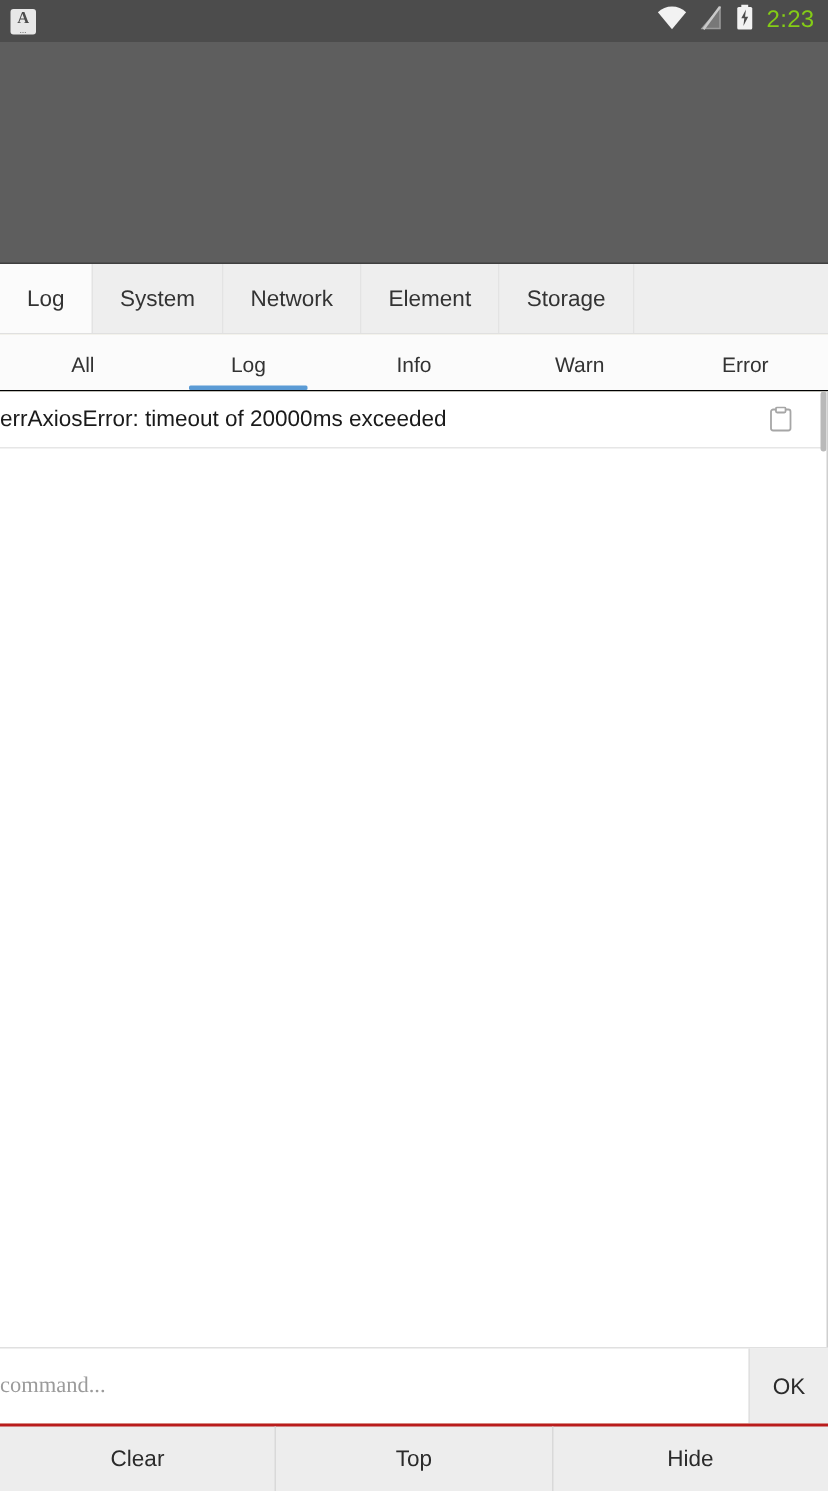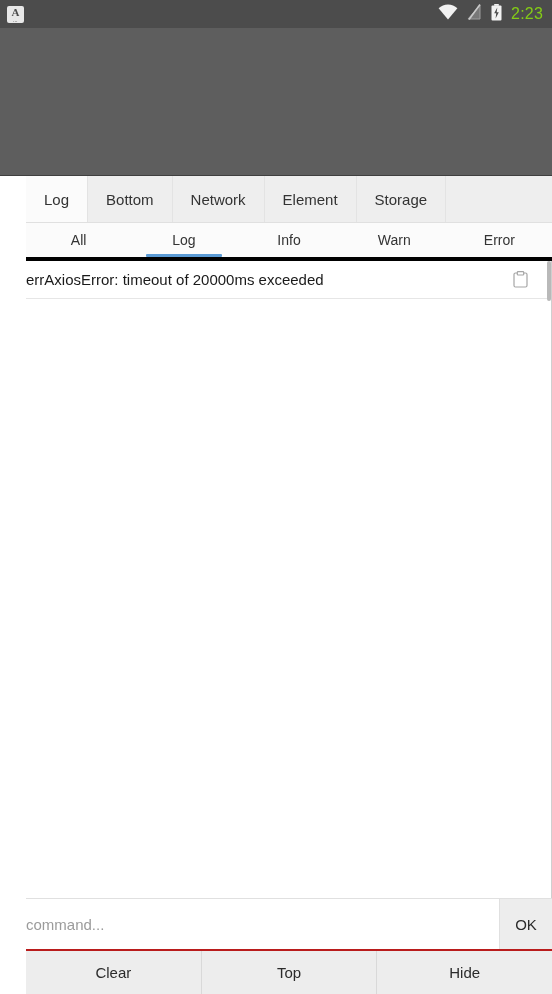--- a/index.html
+++ b/index.html
@@ -64,7 +64,6 @@
     flex-direction: column;
     background: #fef9c3;
     min-height: 0;
-    margin-left: 26px;
   }
 
   

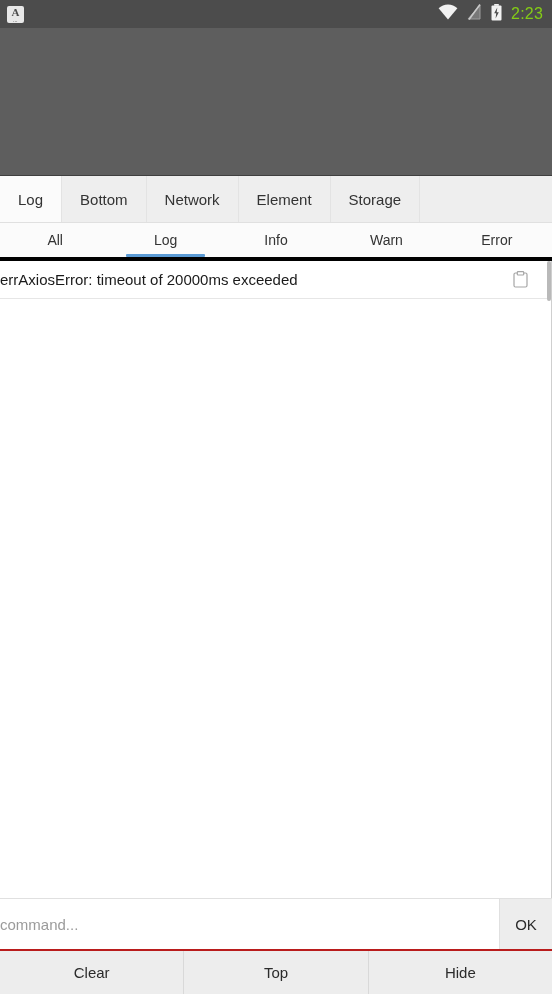--- a/index.html
+++ b/index.html
@@ -260,7 +260,7 @@
           <span>Log</span>
         </div>
       <div class="tab">
-          <span>Bottom</span>
+          <span>System</span>
         </div>
       <div class="tab">
           <span>Network</span>

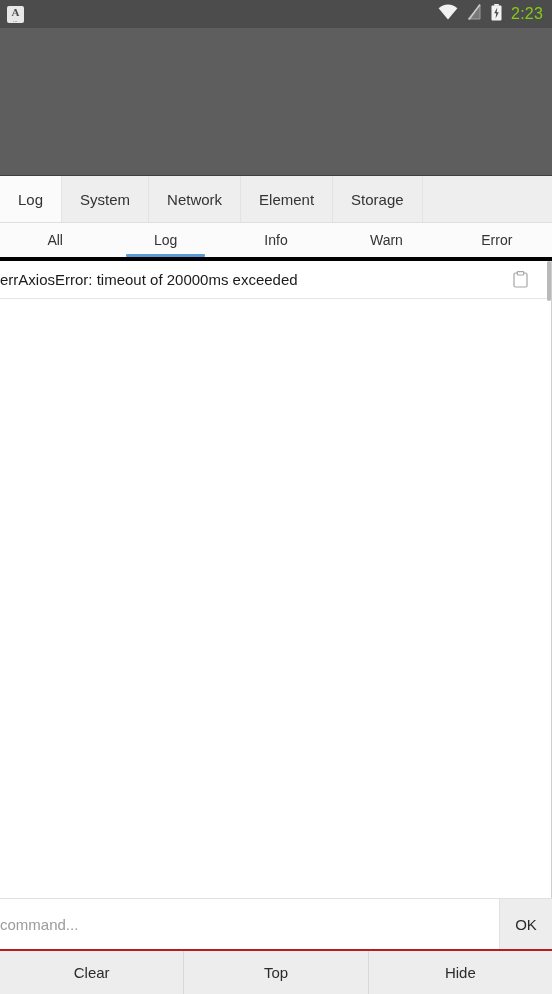--- a/index.html
+++ b/index.html
@@ -97,7 +97,7 @@
     flex: 0 0 38px;
     display: flex;
     background: #fbfbfb;
-    border-bottom: 4px solid #000000;
+    border-bottom: 1px solid #000000;
   }
   .subtab {
     flex: 1 1 0;

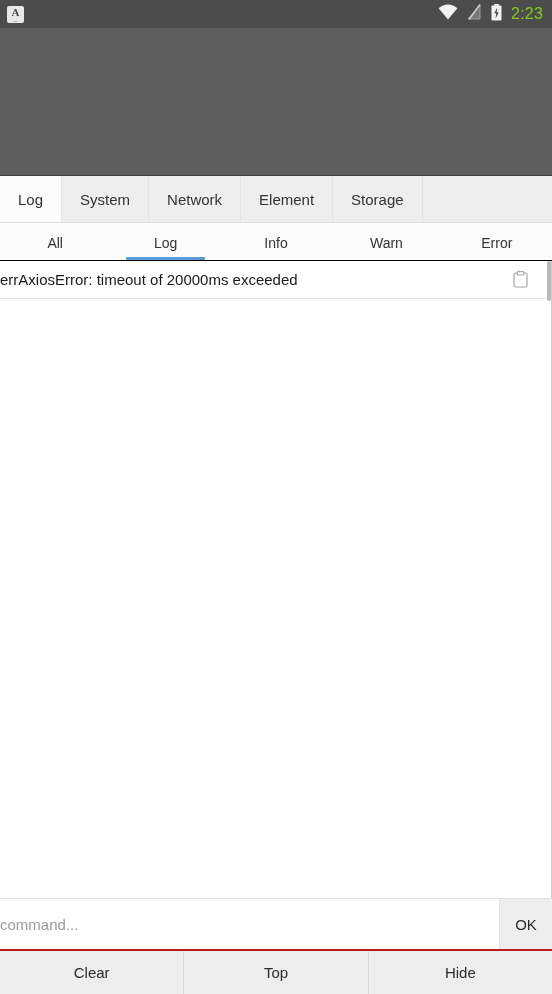--- a/index.html
+++ b/index.html
@@ -184,7 +184,7 @@
     font-size: 15px;
     color: #222222;
     padding: 0 10px 0 0;
-    font-family: Liberation Sans, sans-serif;
+    font-family: Liberation Serif, serif;
   }
   .txtinput::placeholder { color: #9b9b9b; }
   .actbtn {

